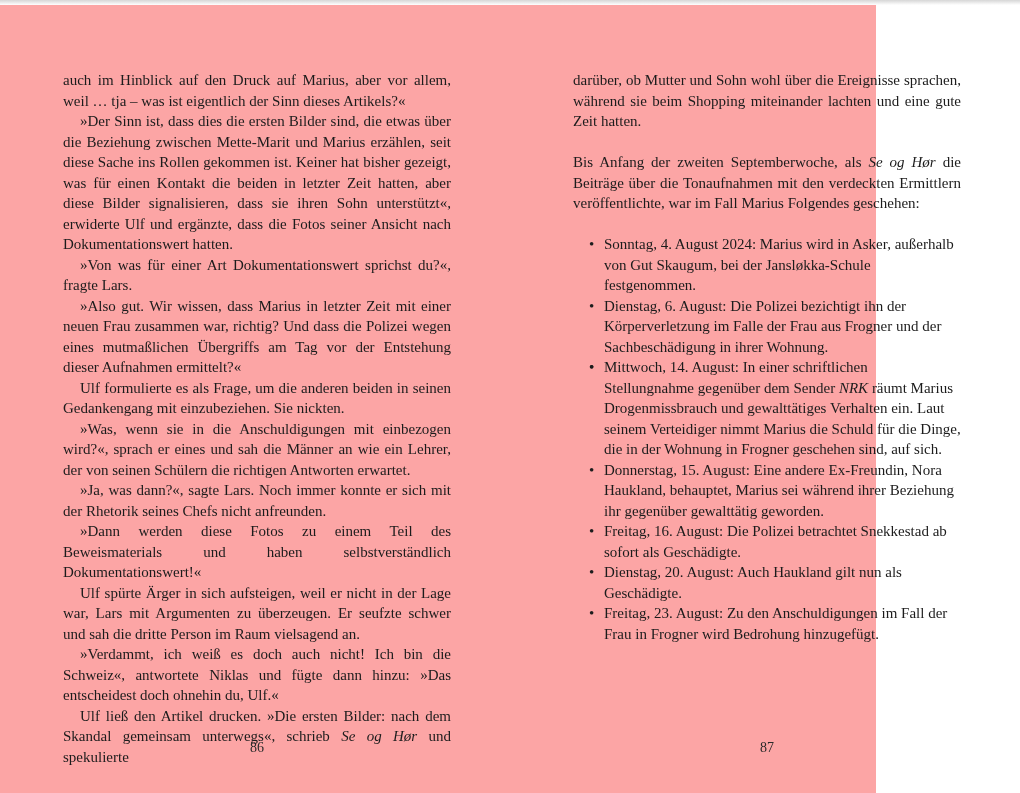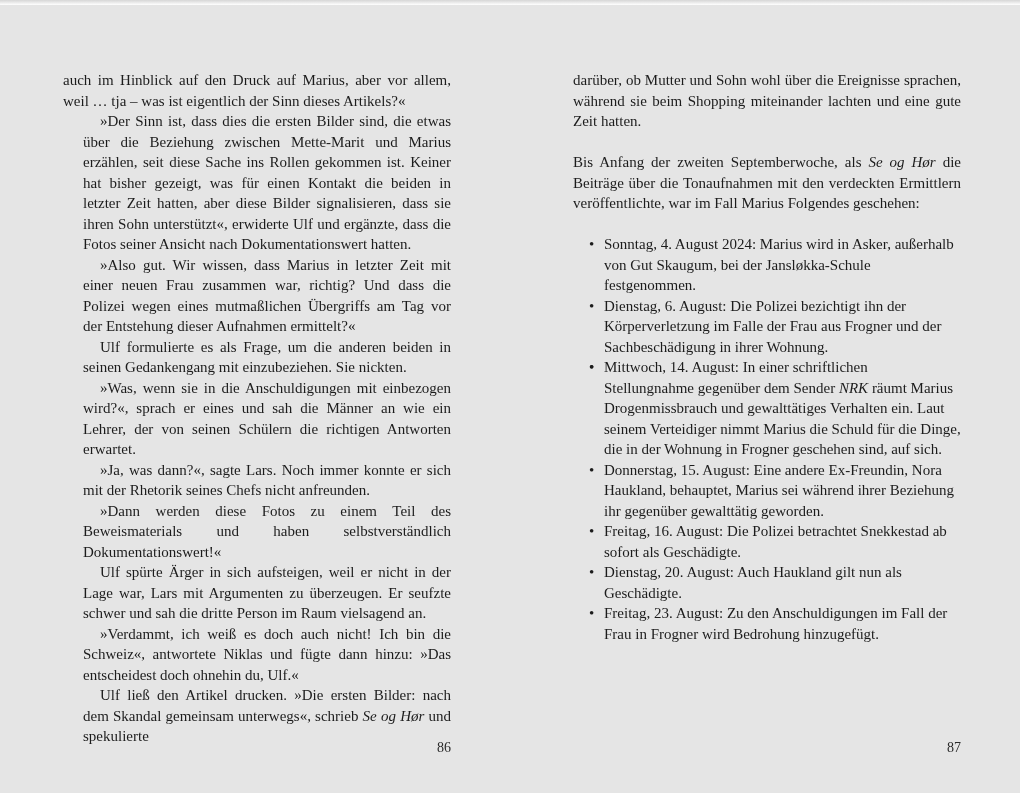--- a/index.html
+++ b/index.html
@@ -21,9 +21,9 @@
   }
   .spread {
     position: relative;
-    width: 1020px;
+    width: 876px;
     height: 793px;
-    background: #e5e5e5;
+    background: #fca5a5;
   }
   .page {
     position: absolute;

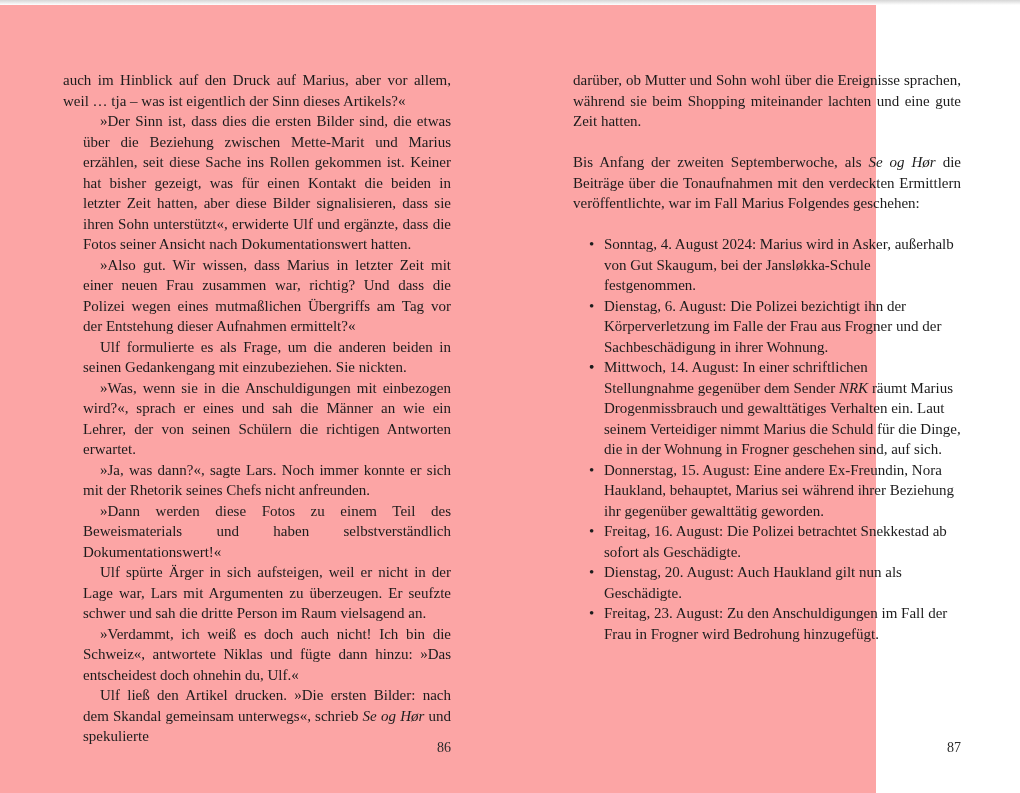--- a/index.html
+++ b/index.html
@@ -44,7 +44,7 @@
     -webkit-hyphens: auto;
   }
   .para { text-indent: 0; }
-  .para.indent { text-indent: 17px; margin-left: 20px; }
+  .para.indent { text-indent: 17px; }
   .space-before { margin-top: 20.5px; }
   .bullet-list { }
   .bullet-item {

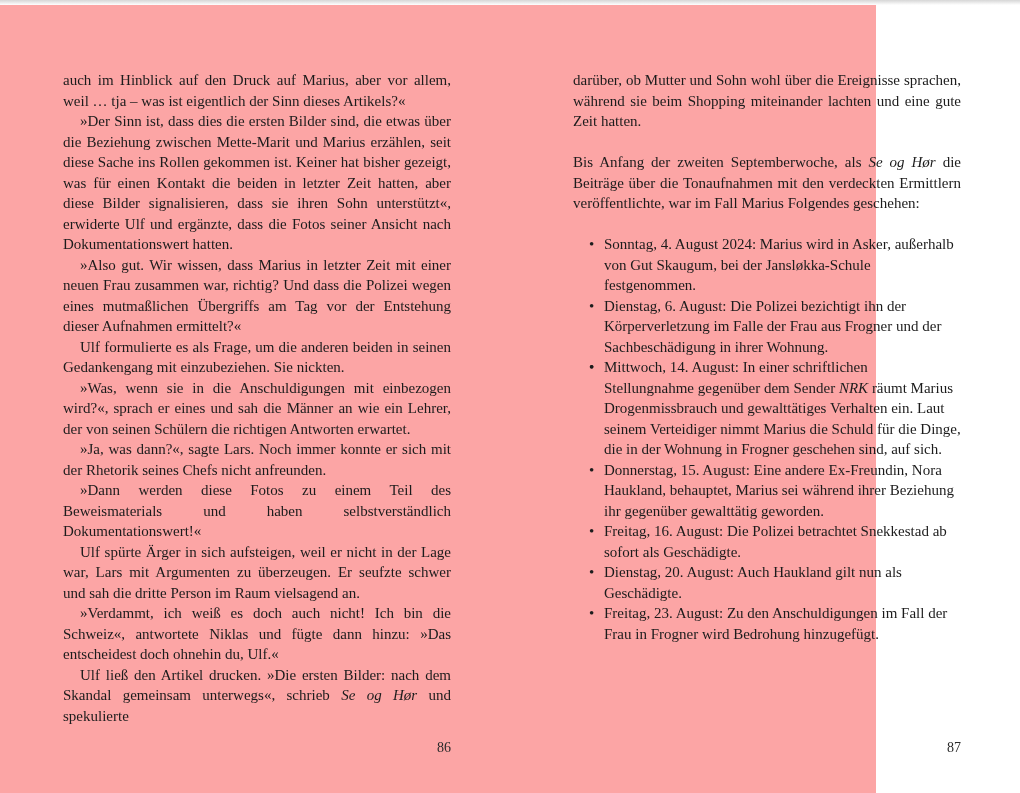--- a/index.html
+++ b/index.html
@@ -79,6 +79,7 @@
     <div class="page-text">
         <p class="para">auch im Hinblick auf den Druck auf Marius, aber vor allem, weil … tja – was ist eigentlich der Sinn dieses Artikels?«</p>
         <p class="para indent">»Der Sinn ist, dass dies die ersten Bilder sind, die etwas über die Beziehung zwischen Mette-Marit und Marius erzählen, seit diese Sache ins Rollen gekommen ist. Keiner hat bisher gezeigt, was für einen Kontakt die beiden in letzter Zeit hatten, aber diese Bilder signalisieren, dass sie ihren Sohn unterstützt«, erwiderte Ulf und ergänzte, dass die Fotos seiner Ansicht nach Dokumentationswert hatten.</p>
+        <p class="para indent">»Von was für einer Art Dokumentationswert sprichst du?«, fragte Lars.</p>
         <p class="para indent">»Also gut. Wir wissen, dass Marius in letzter Zeit mit einer neuen Frau zusammen war, richtig? Und dass die Polizei wegen eines mutmaßlichen Übergriffs am Tag vor der Entstehung dieser Aufnahmen ermittelt?«</p>
         <p class="para indent">Ulf formulierte es als Frage, um die anderen beiden in seinen Gedankengang mit einzubeziehen. Sie nickten.</p>
         <p class="para indent">»Was, wenn sie in die Anschuldigungen mit einbezogen wird?«, sprach er eines und sah die Männer an wie ein Lehrer, der von seinen Schülern die richtigen Antworten erwartet.</p>

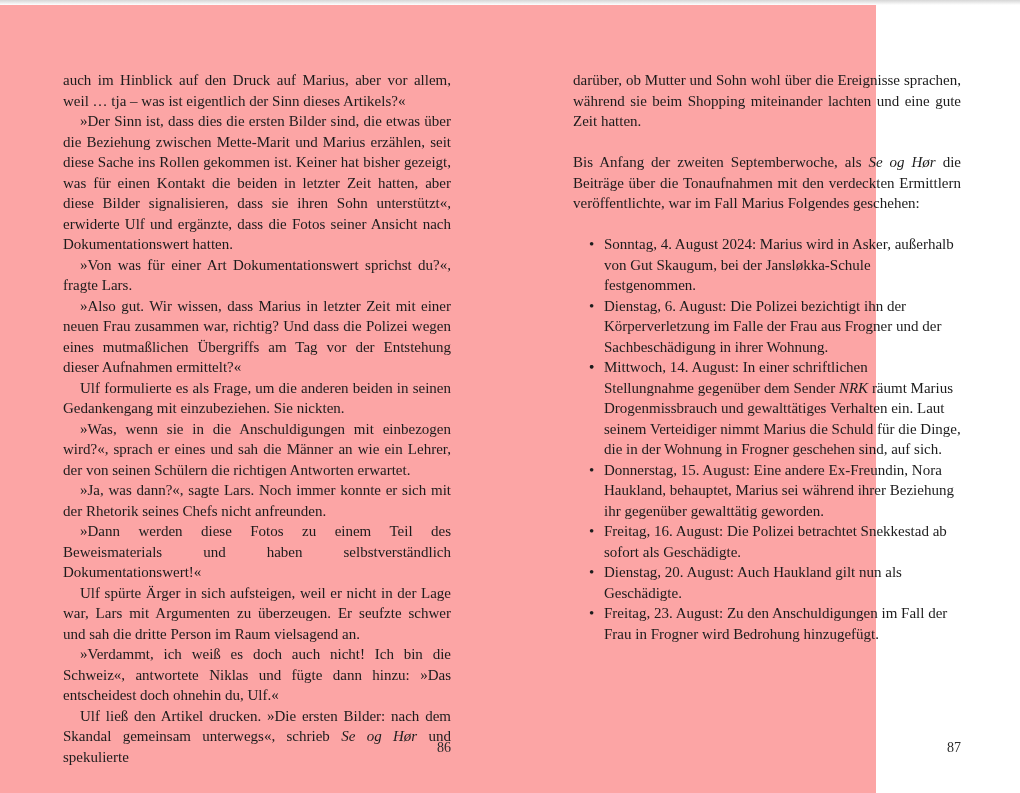--- a/index.html
+++ b/index.html
@@ -64,7 +64,7 @@
     top: 740px;
     left: 0;
     width: 100%;
-    text-align: right;
+    text-align: center;
     font-size: 14px;
     color: #2a2a2a;
   }

